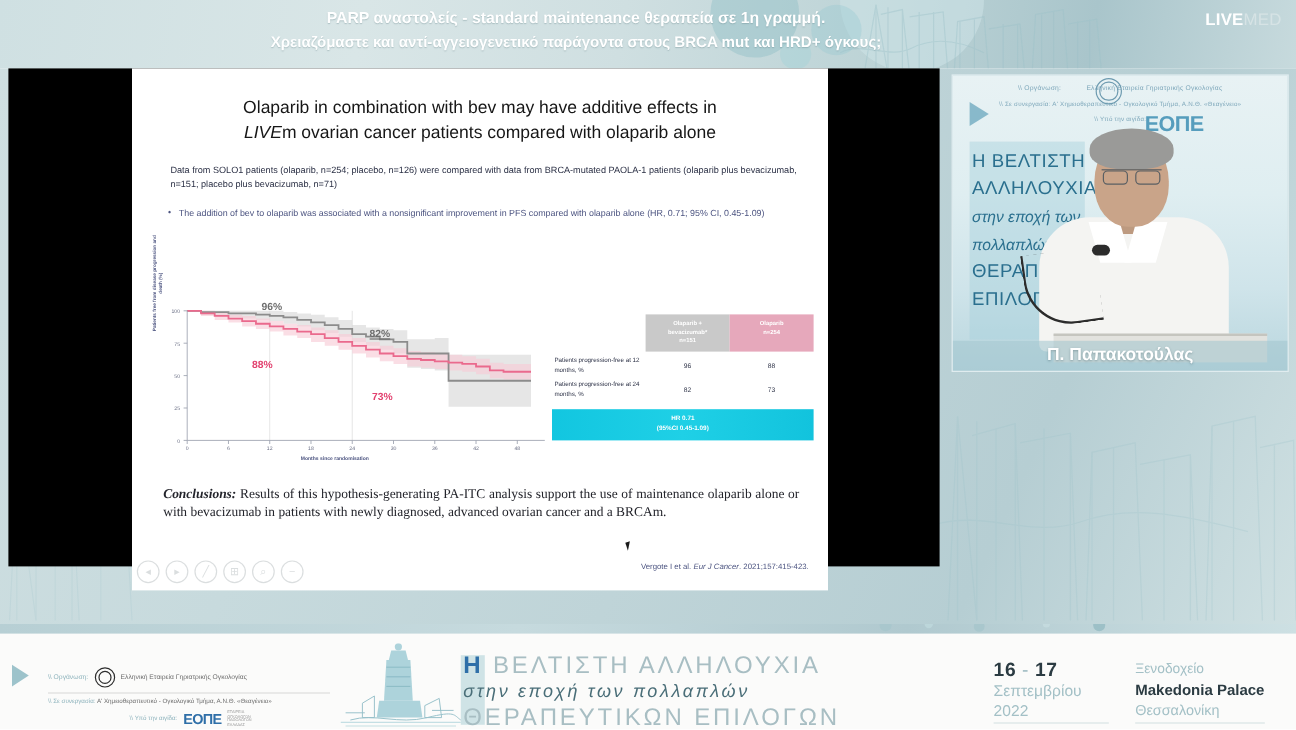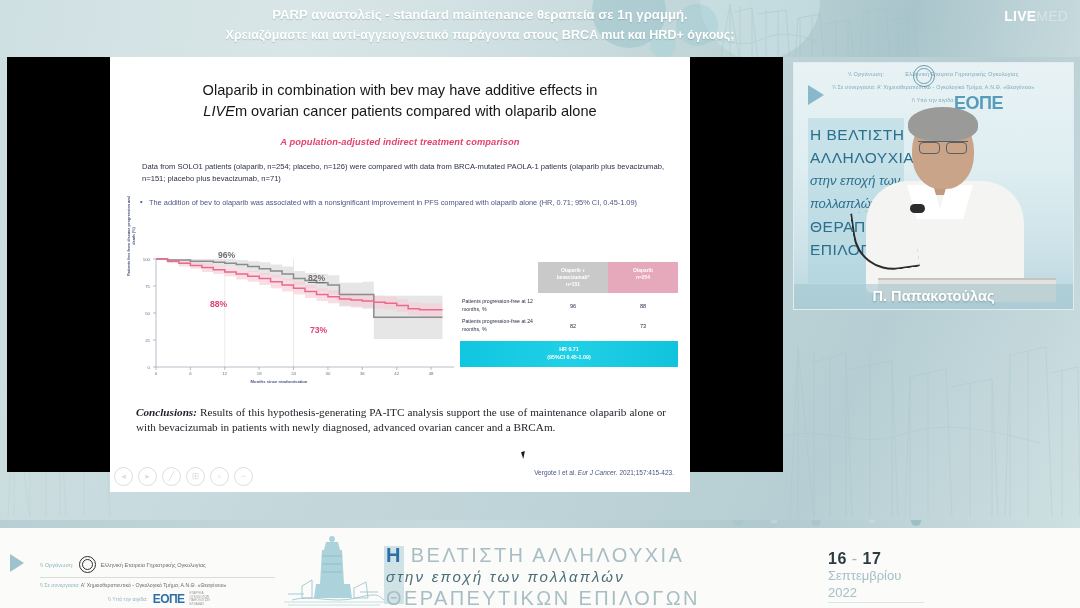--- a/index.html
+++ b/index.html
@@ -374,7 +374,6 @@
         <i>LIVE</i><span>m ovarian cancer patients compared with olaparib alone</span>
       </div>
 
-      <div class="slide-sub">A population-adjusted indirect treatment comparison</div>
 
       <div class="slide-para">Data from SOLO1 patients (olaparib, n=254; placebo, n=126) were compared with data from BRCA-mutated PAOLA-1 patients (olaparib plus bevacizumab, n=151; placebo plus bevacizumab, n=71)</div>
 

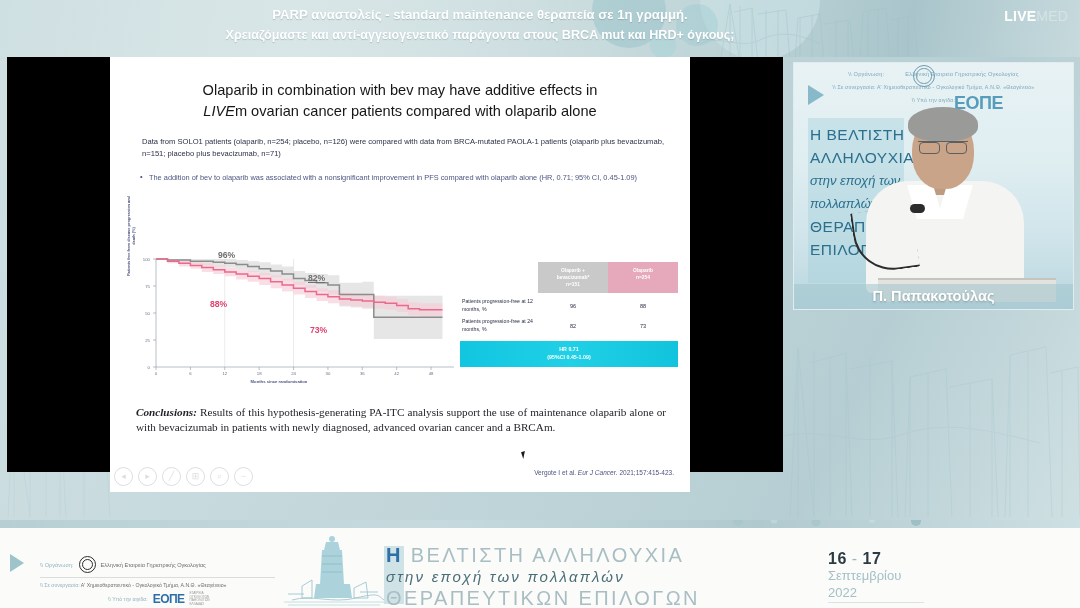--- a/index.html
+++ b/index.html
@@ -586,6 +586,12 @@
       <div class="ft-underline"></div>
     </div>
 
+    <div class="ft-venue">
+      <div class="ft-v1">Ξενοδοχείο</div>
+      <div class="ft-v2">Makedonia Palace</div>
+      <div class="ft-v3">Θεσσαλονίκη</div>
+      <div class="ft-underline"></div>
+    </div>
   </div>
 
 </div>

